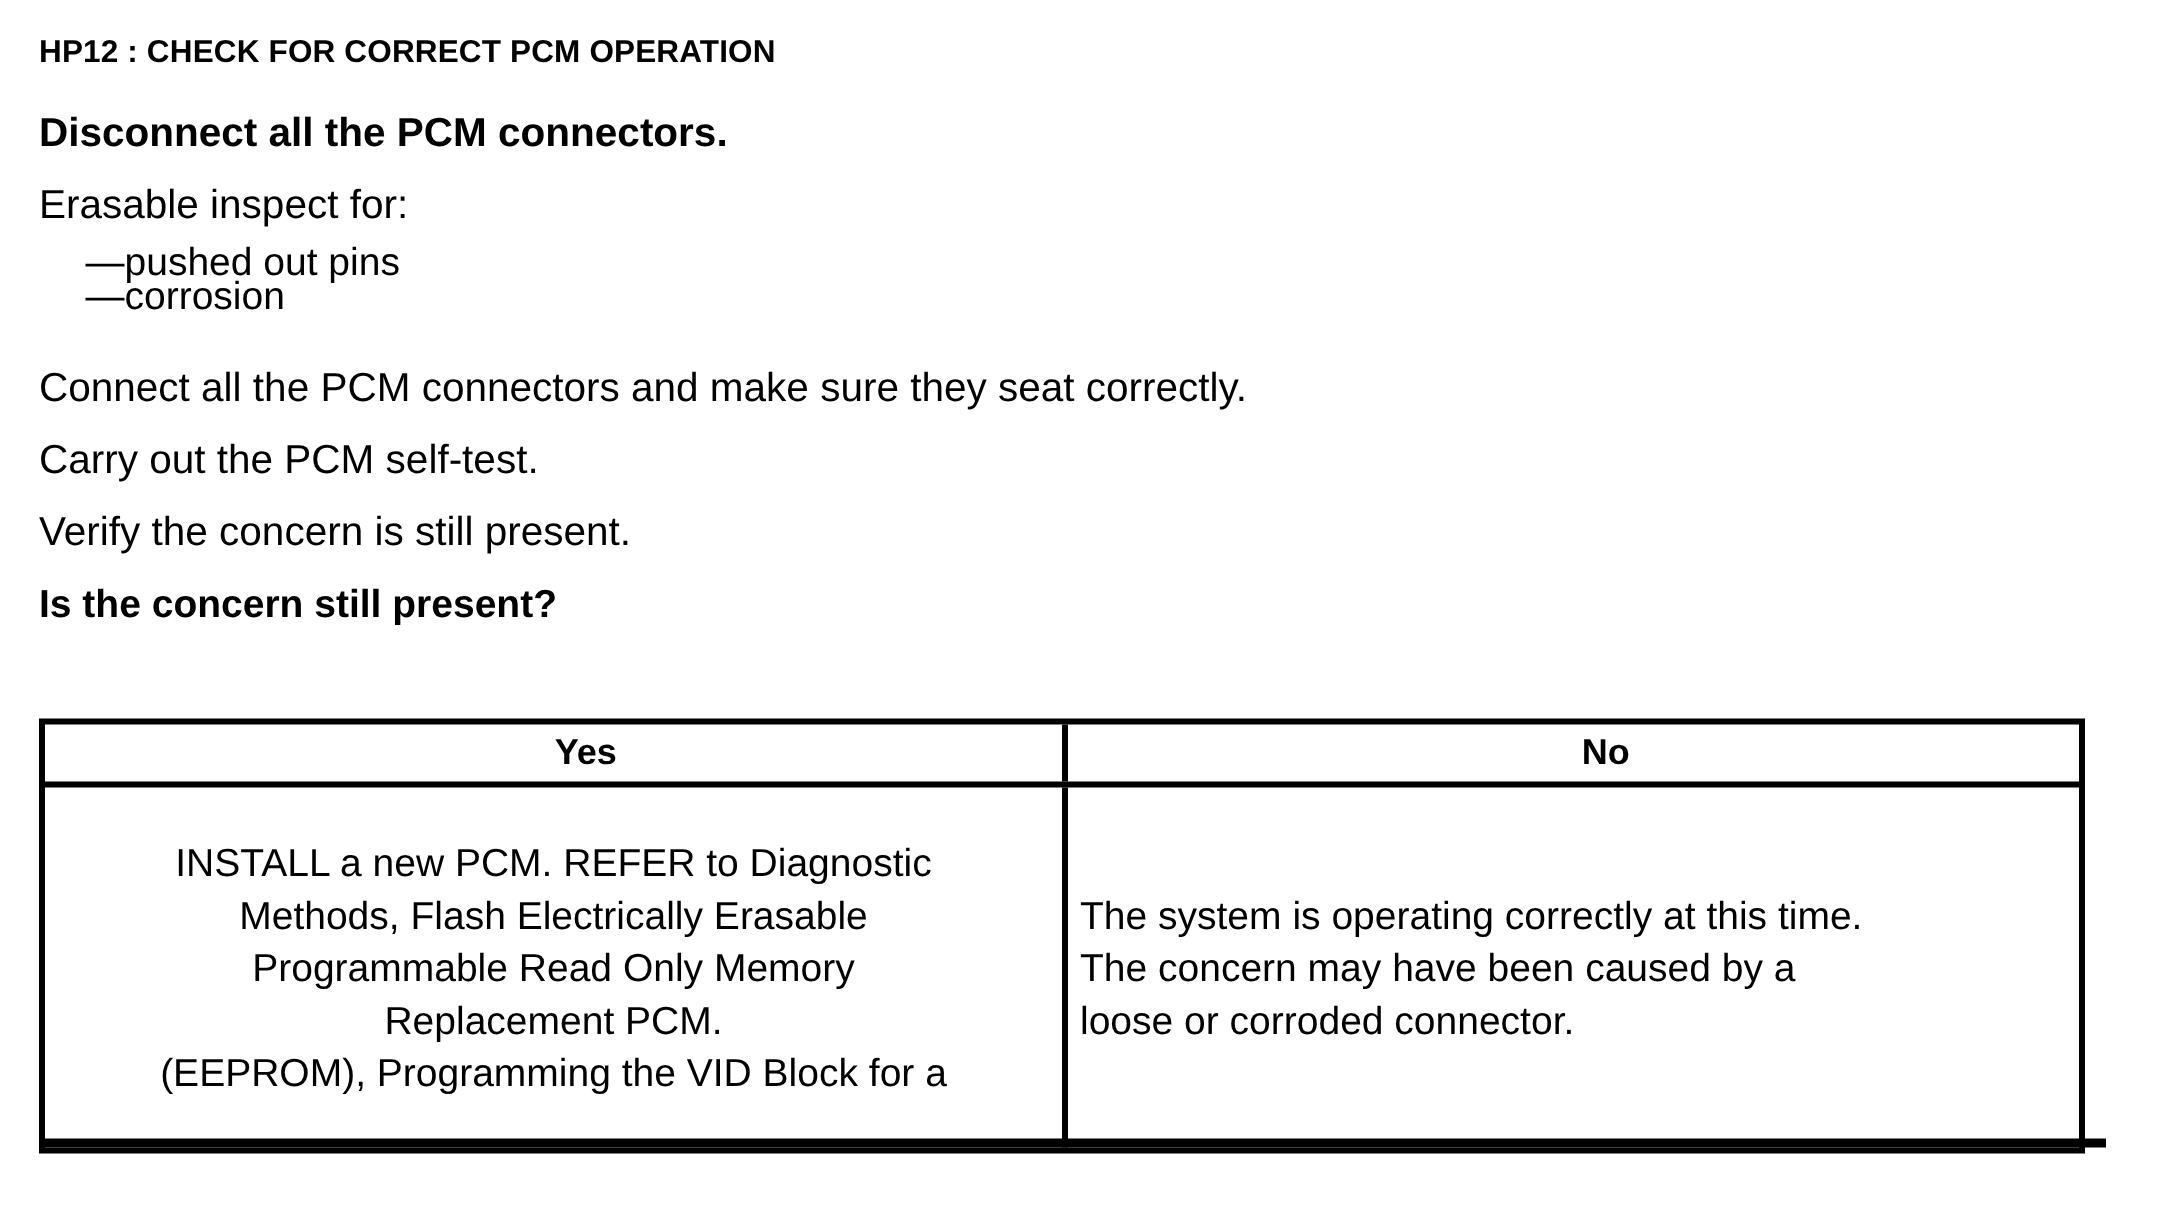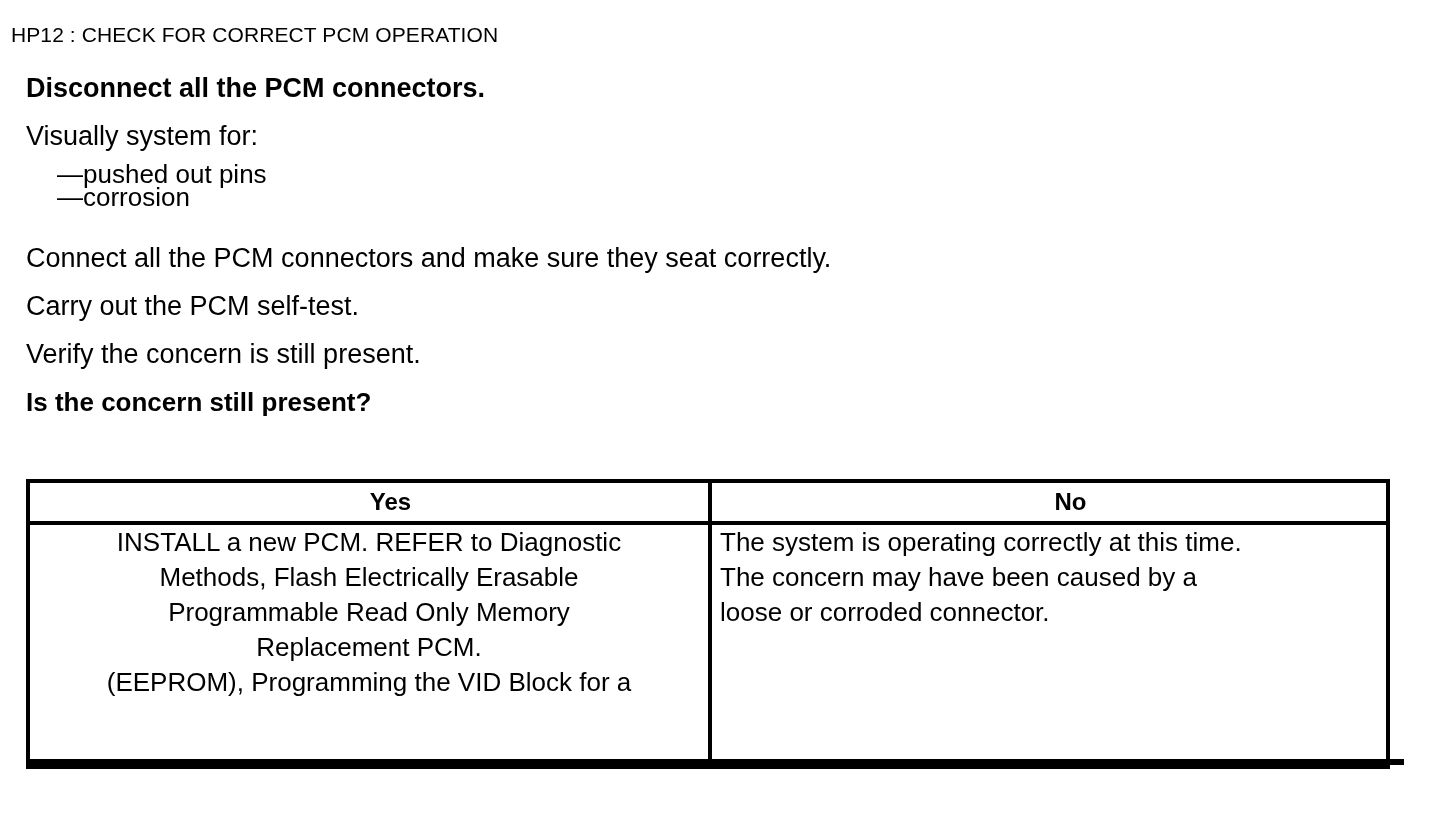--- a/index.html
+++ b/index.html
@@ -27,10 +27,10 @@
   
   .step-title {
     position: absolute;
-    left: 11px;
+    left: 26px;
     top: 22px;
     font-size: 21px;
-    font-weight: normal;
+    font-weight: bold;
     letter-spacing: 0.1px;
     white-space: nowrap;
     line-height: 26px;

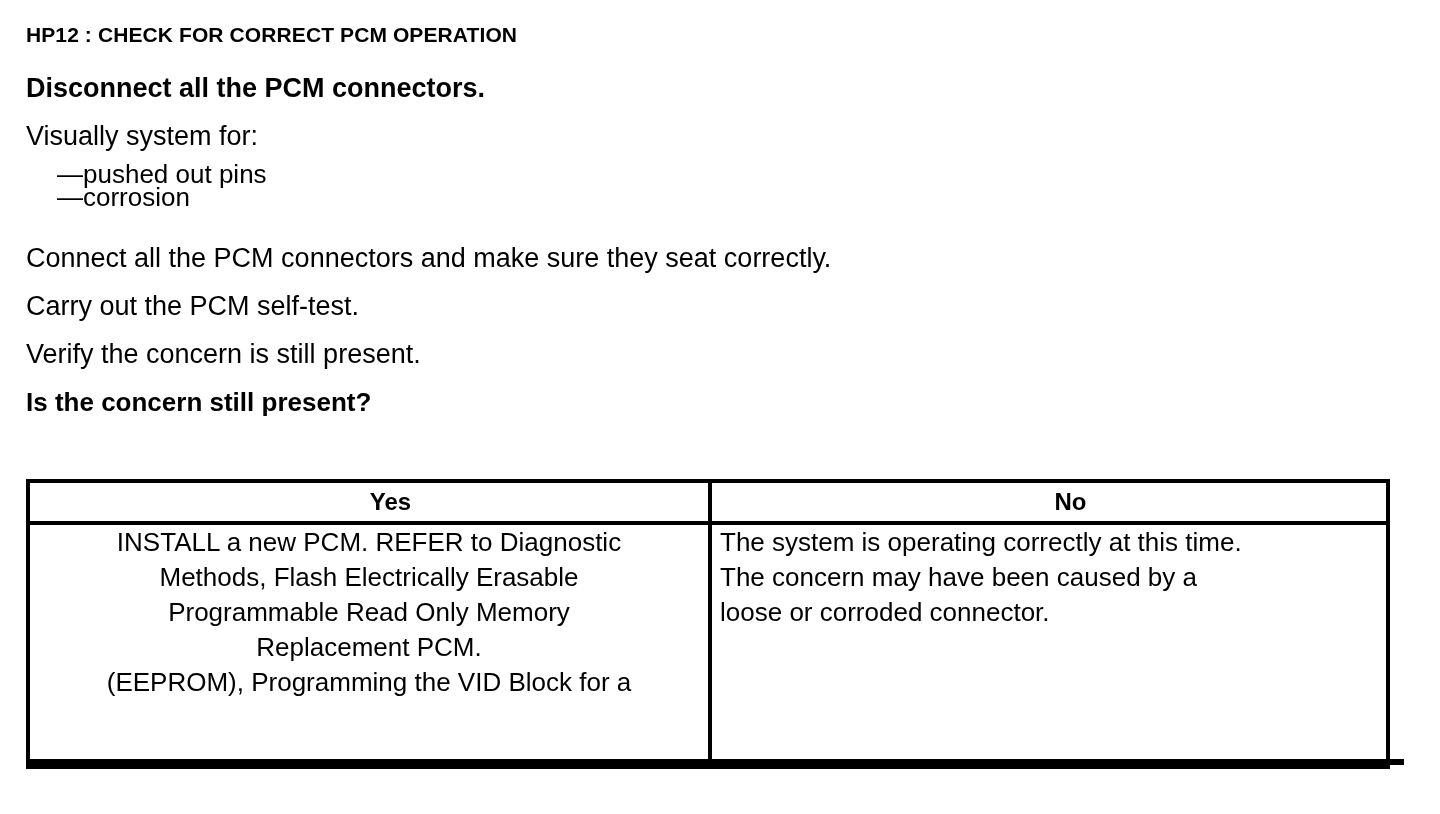--- a/index.html
+++ b/index.html
@@ -137,7 +137,7 @@
 
   <div id="procedure-list">
       <div class="proc-line" style="top: 72px; font-weight: bold;">Disconnect all the PCM connectors.</div>
-      <div class="proc-line" style="top: 120px;">Visually system for:</div>
+      <div class="proc-line" style="top: 120px;">Erasable inspect for:</div>
       <div class="proc-line bullet" style="top: 158px;">—pushed out pins</div>
       <div class="proc-line bullet" style="top: 181px;">—corrosion</div>
       <div class="proc-line" style="top: 242px;">Connect all the PCM connectors and make sure they seat correctly.</div>

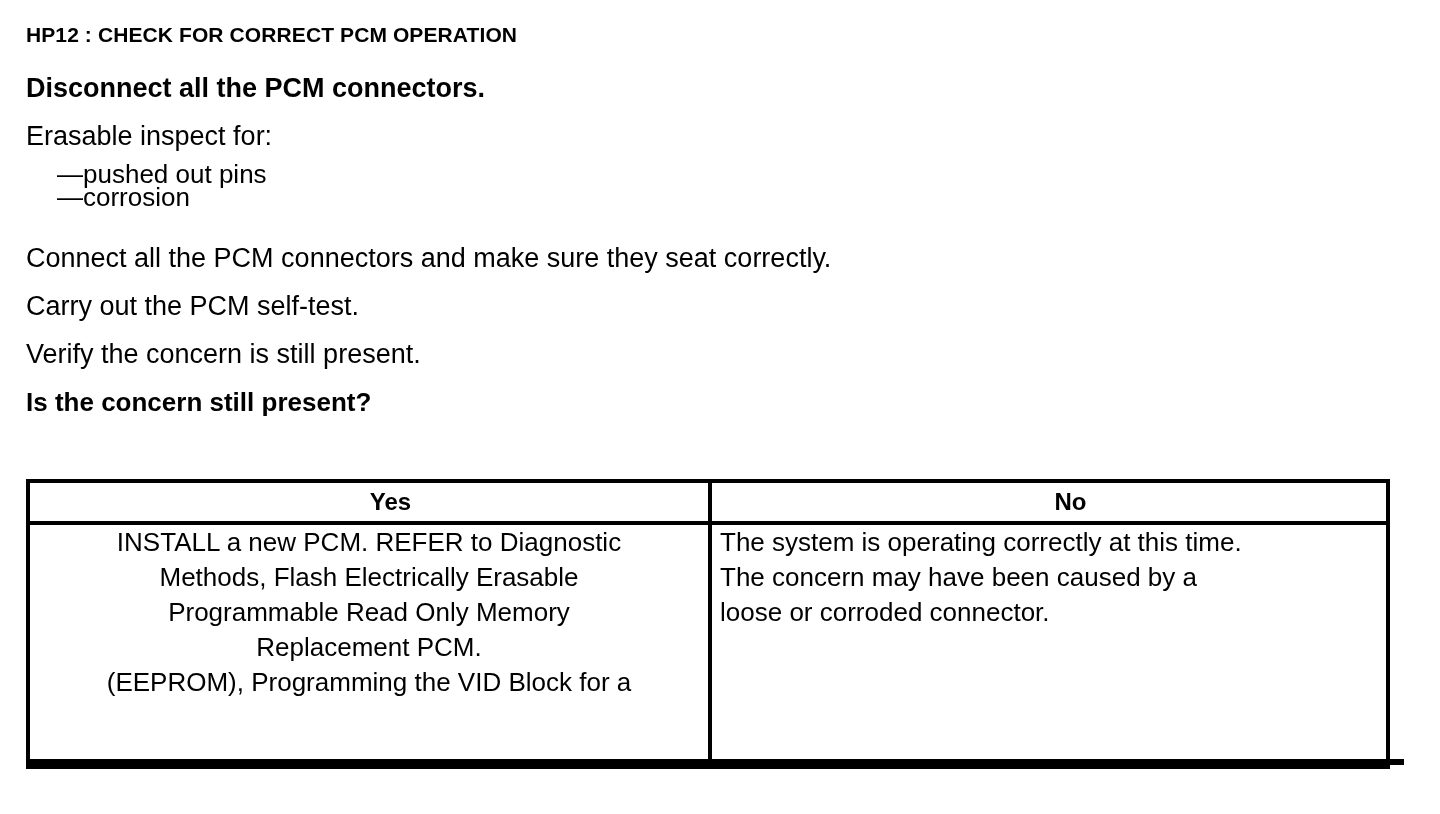--- a/index.html
+++ b/index.html
@@ -98,7 +98,7 @@
     height: 240px;
     display: flex;
     flex-direction: column;
-    justify-content: flex-start;
+    justify-content: center;
   }
   .dt-body .col-yes {
     text-align: center;

